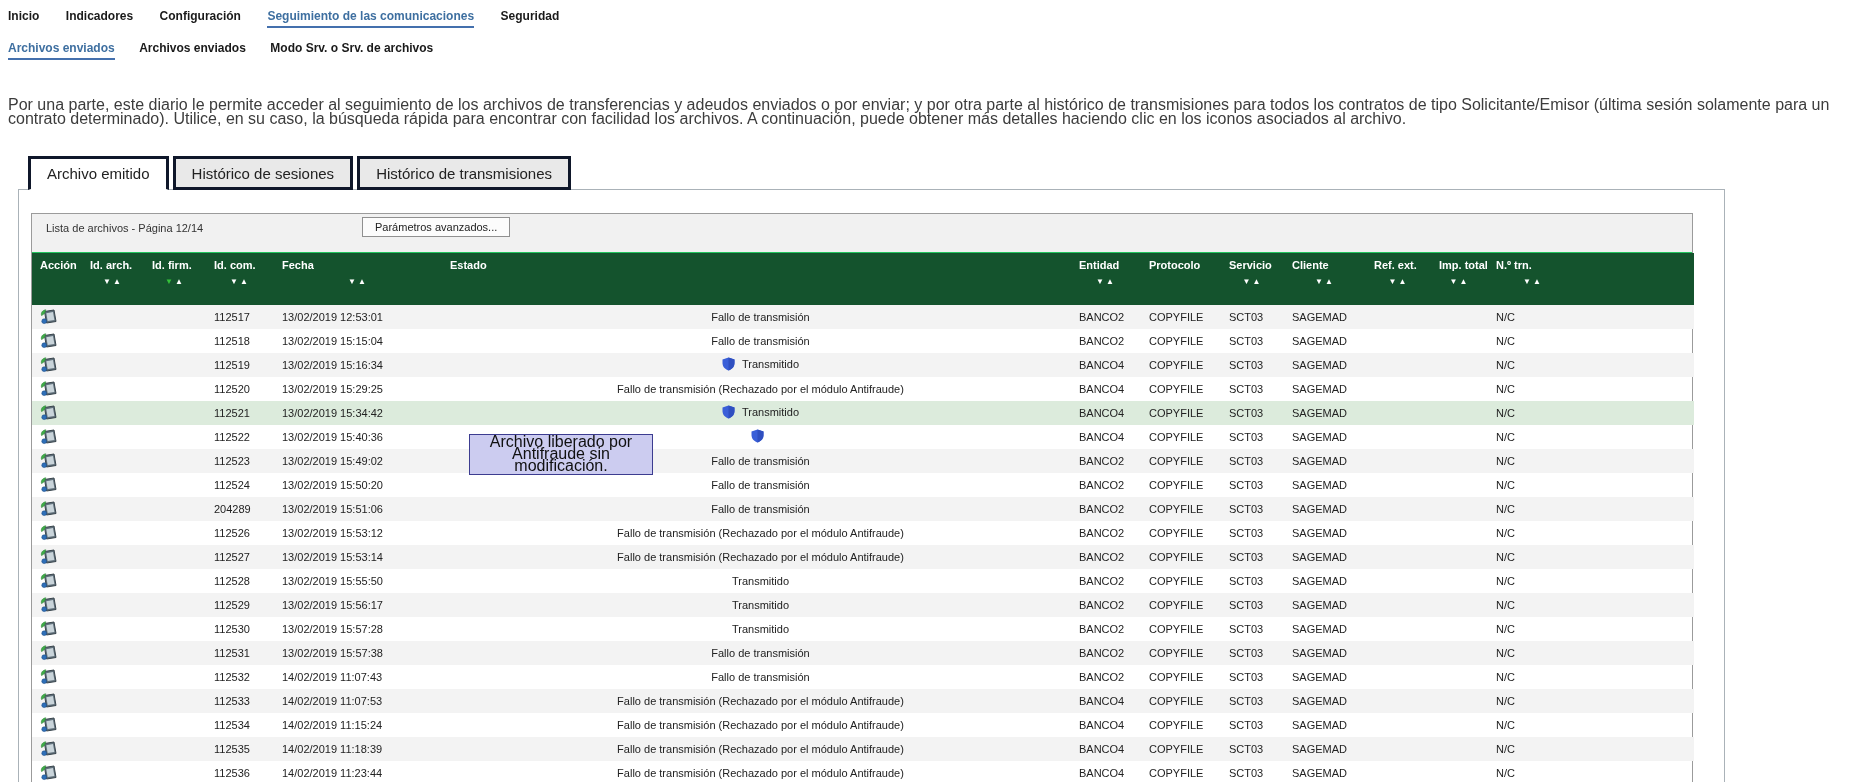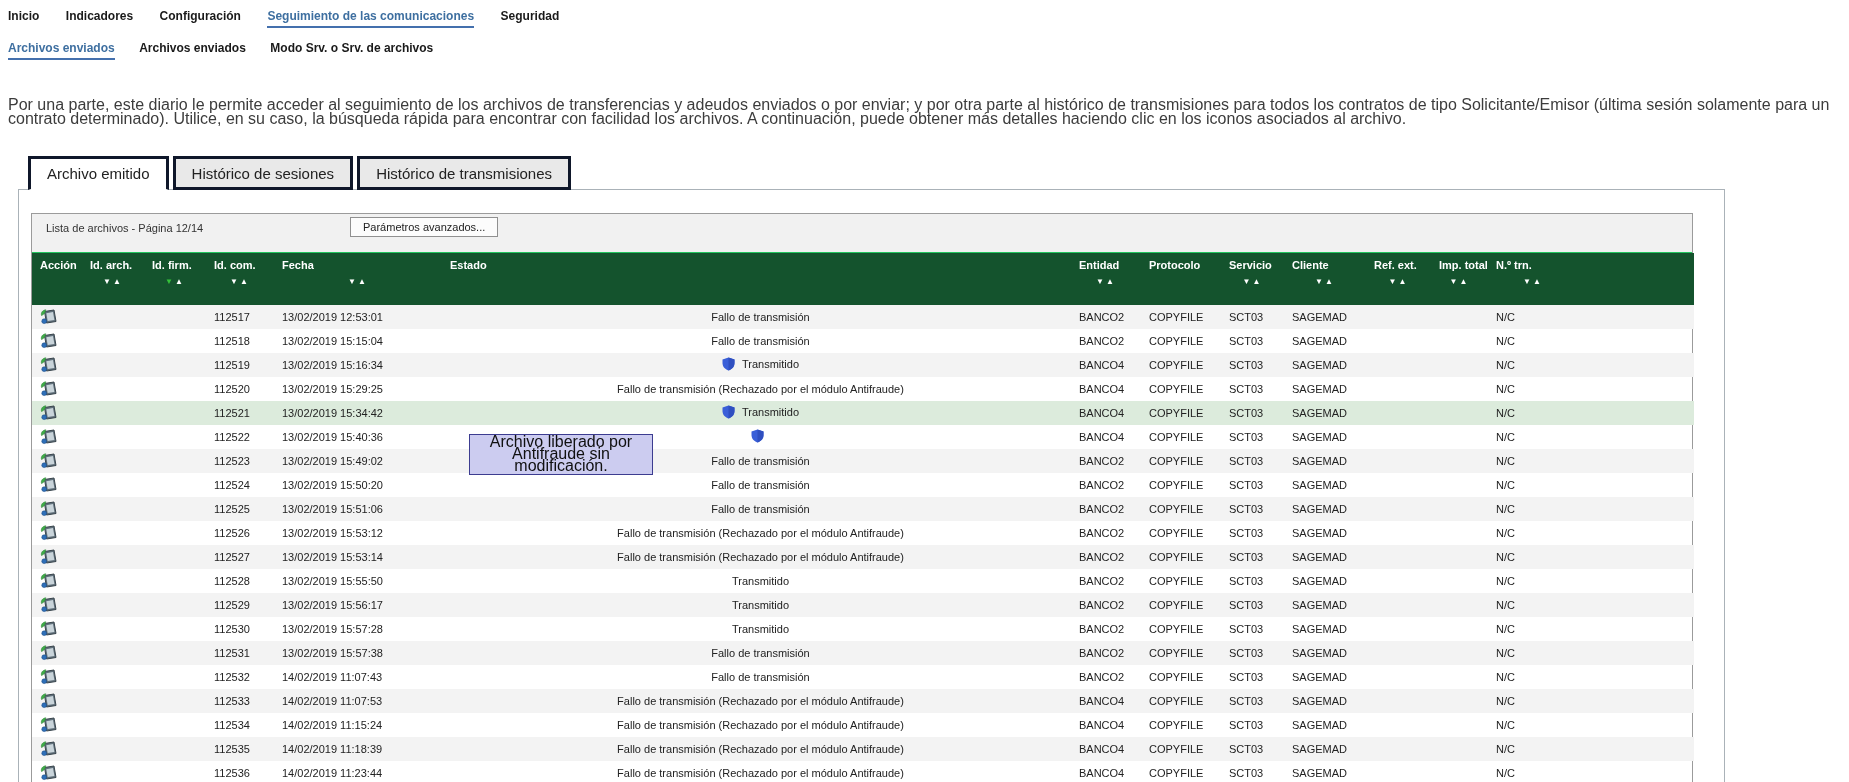--- a/index.html
+++ b/index.html
@@ -32,7 +32,7 @@
   
   .toolbar { position:relative; height:39px; background:#f1f1f1; border-bottom:1px solid #22c55e; }
   .toolbar .list-title { position:absolute; left:14px; top:8px; font-size:11px; color:#333; }
-  .adv-btn { position:absolute; left:318px; top:3px; padding:3px 12px; font-size:11px;
+  .adv-btn { position:absolute; left:330px; top:3px; padding:3px 12px; font-size:11px;
     background:#fcfcfc; border:1px solid #909090; color:#222; cursor:pointer;
     font-family:"Liberation Sans", sans-serif; }
 

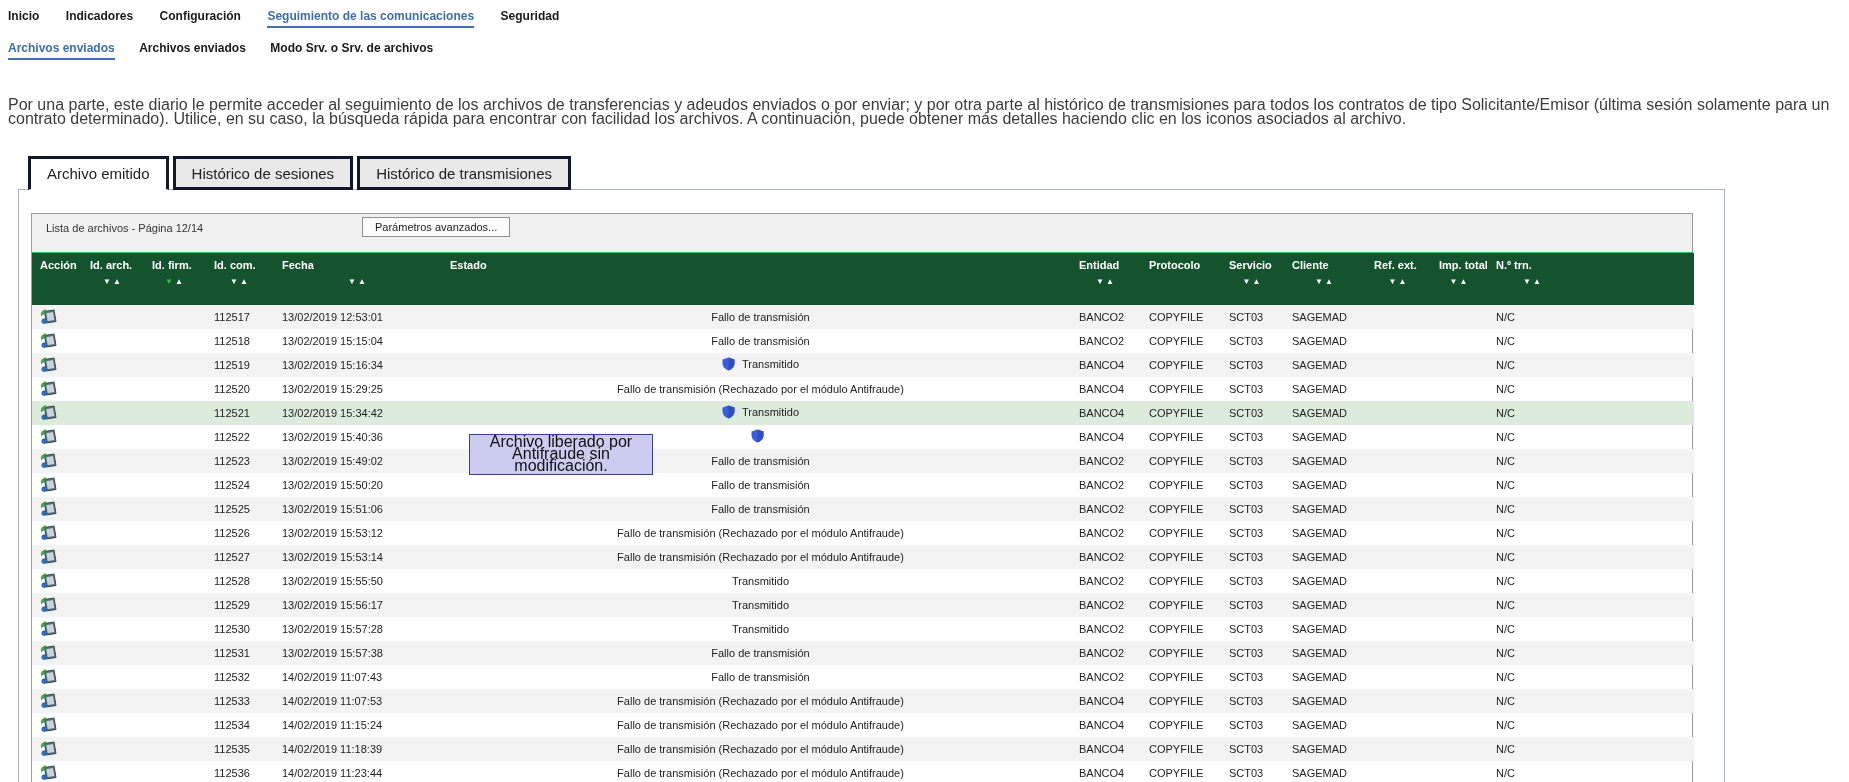--- a/index.html
+++ b/index.html
@@ -358,7 +358,7 @@
                 </svg></span></td>
             <td></td>
             <td></td>
-            <td>112525</td>
+            <td>204289</td>
             <td>13/02/2019 15:51:06</td>
             <td class="estado-cell"><span>Fallo de transmisión</span></td>
             <td>BANCO2</td>

